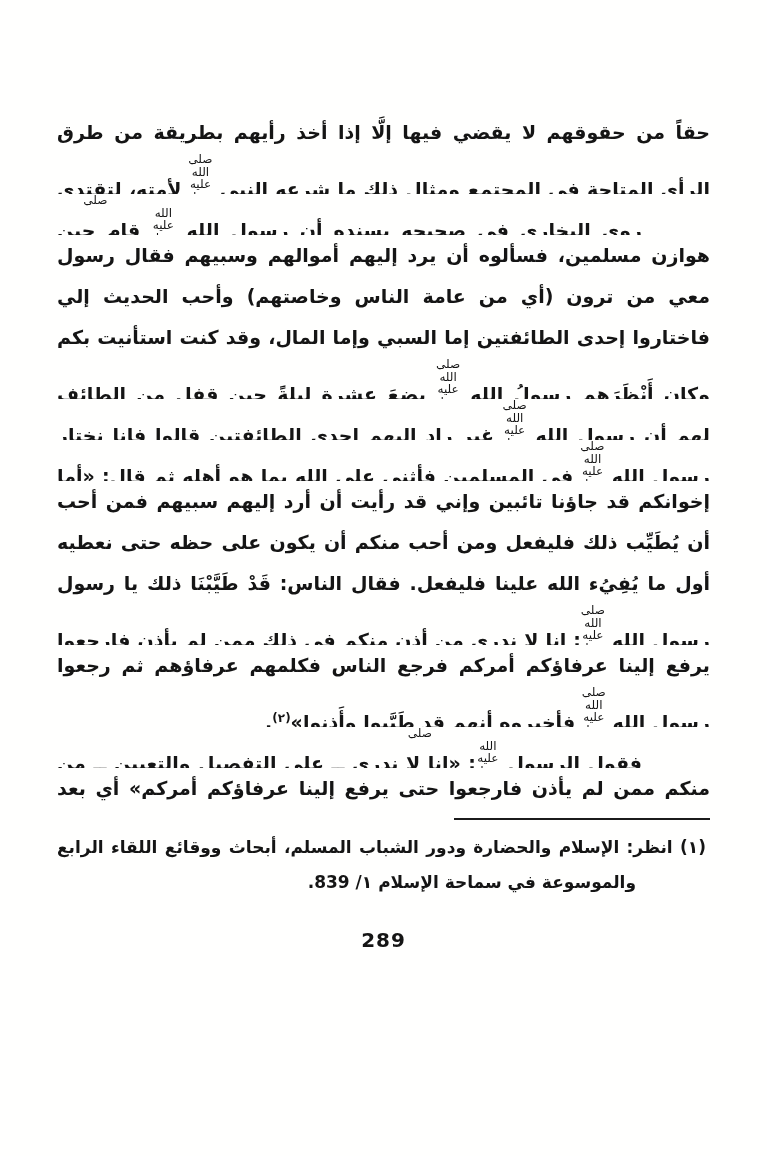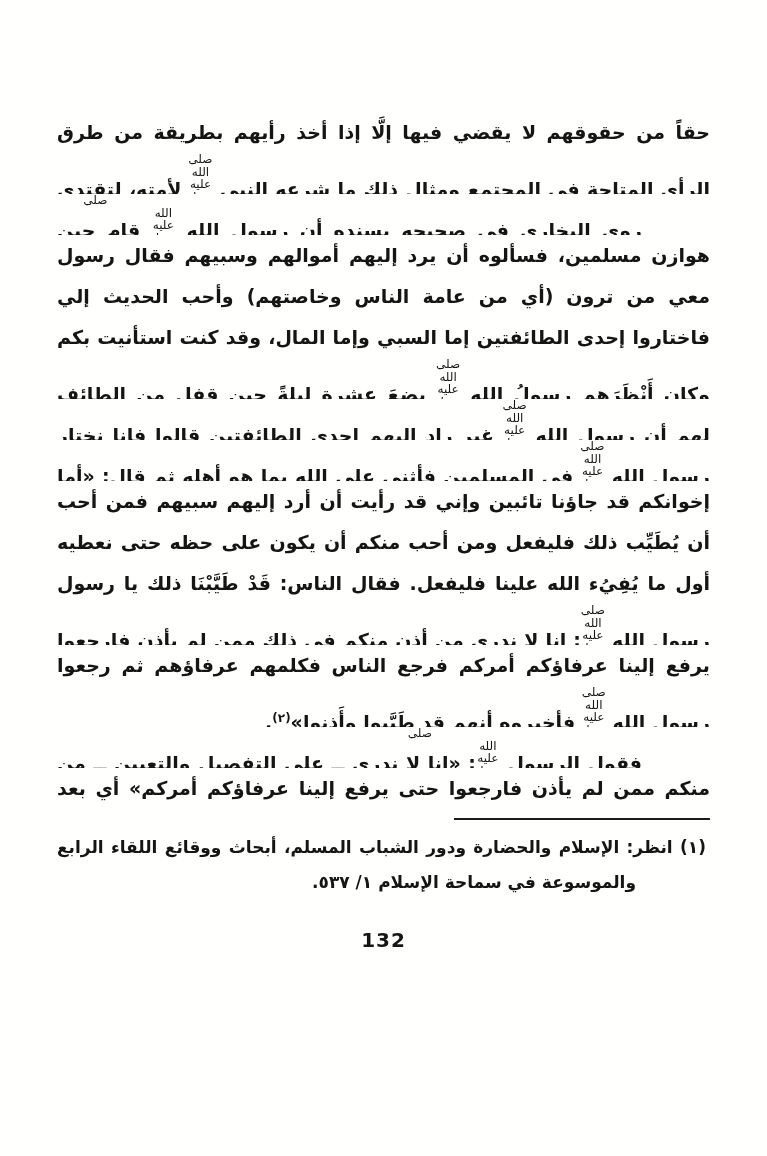--- a/index.html
+++ b/index.html
@@ -55,7 +55,7 @@
 
   <section>
     <div class="fl f-full">(١) انظر: الإسلام والحضارة ودور الشباب المسلم، أبحاث ووقائع اللقاء الرابع للندوة</div>
-    <div class="fl f-deep">والموسوعة في سماحة الإسلام ١/ ٥٣٧.</div>
+    <div class="fl f-deep">والموسوعة في سماحة الإسلام ١/ 839.</div>
   </section>
 
   <footer class="pagenum">132</footer>

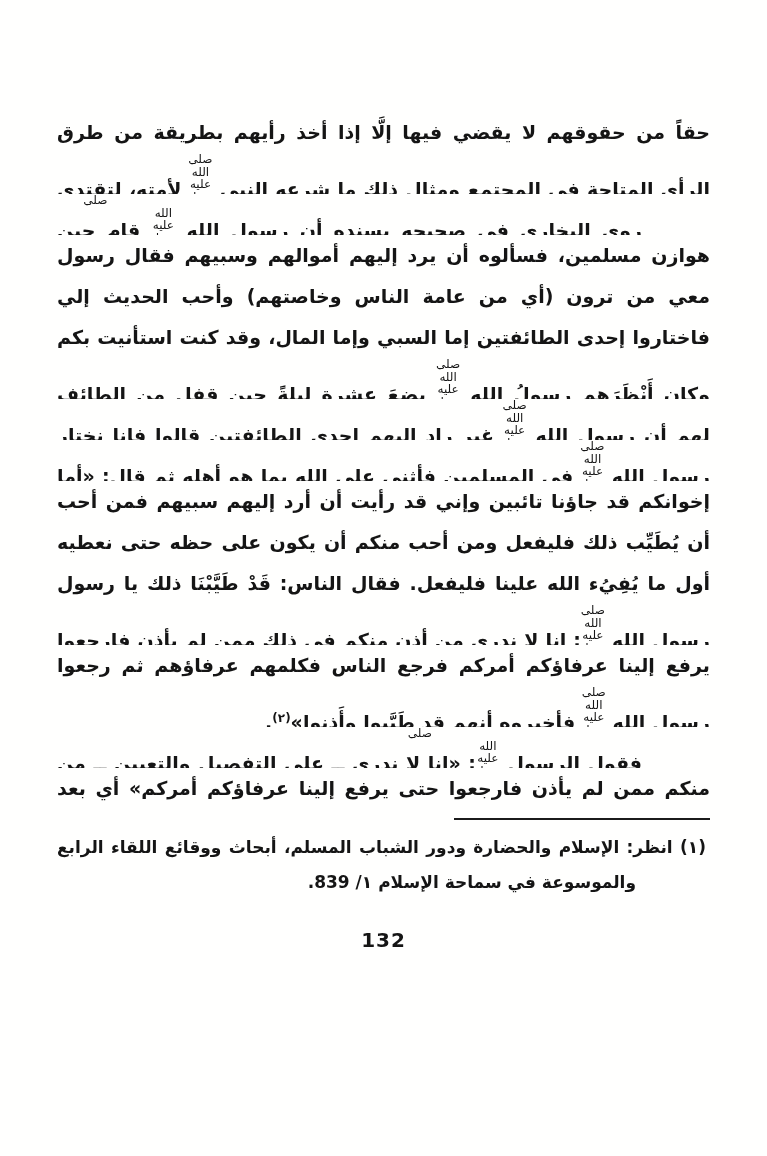--- a/index.html
+++ b/index.html
@@ -58,7 +58,7 @@
     <div class="fl f-deep">والموسوعة في سماحة الإسلام ١/ 839.</div>
   </section>
 
-  <footer class="pagenum">132</footer>
+  <footer class="pagenum">289</footer>
 
 </div>
 

